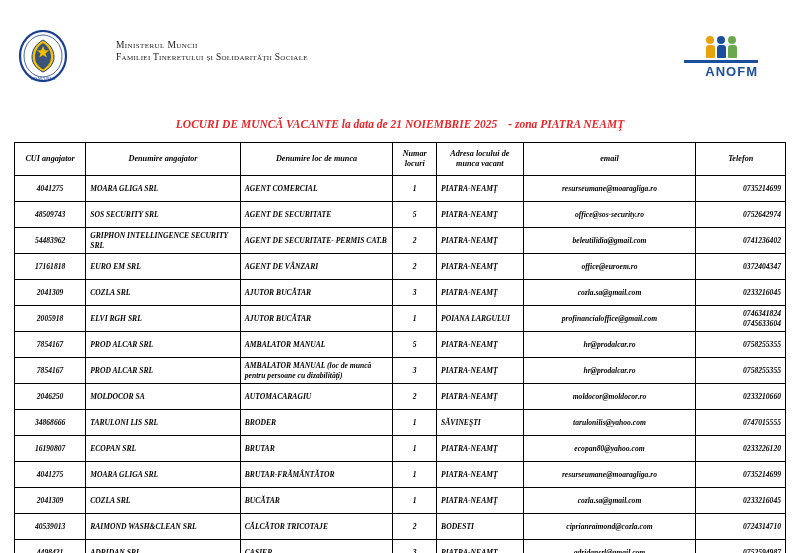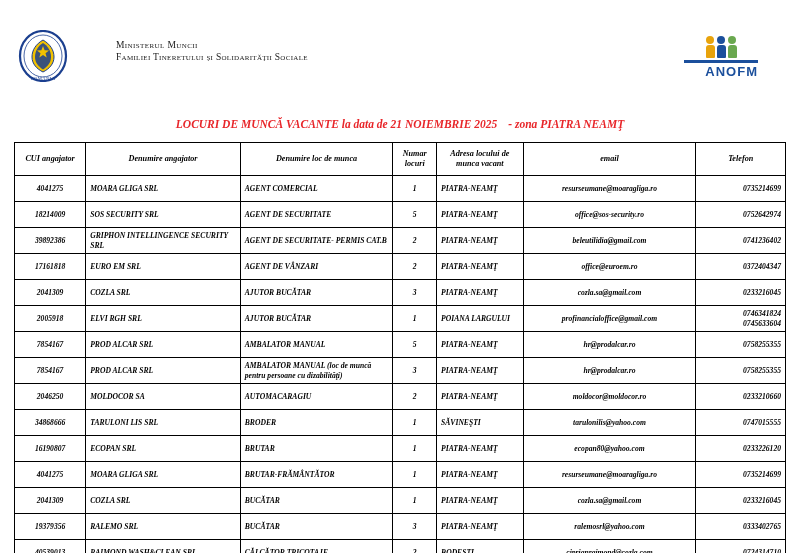--- a/index.html
+++ b/index.html
@@ -241,7 +241,7 @@
           <td class="c-phone phone-multi">0735214699</td>
         </tr>
         <tr>
-          <td class="c-cui">18214009</td>
+          <td class="c-cui">48509743</td>
           <td class="c-emp">SOS SECURITY SRL</td>
           <td class="c-job">AGENT DE SECURITATE</td>
           <td class="c-num">5</td>

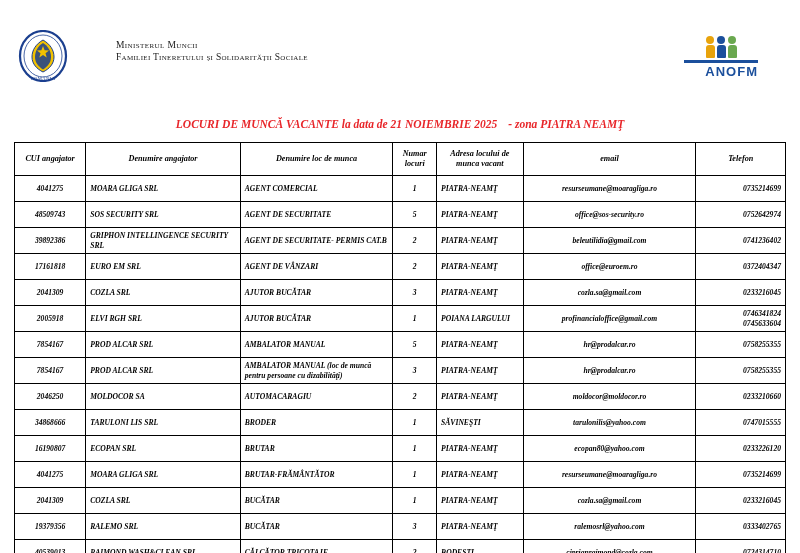--- a/index.html
+++ b/index.html
@@ -250,7 +250,7 @@
           <td class="c-phone phone-multi">0752642974</td>
         </tr>
         <tr>
-          <td class="c-cui">39892386</td>
+          <td class="c-cui">54483962</td>
           <td class="c-emp">GRIPHON INTELLINGENCE SECURITY SRL</td>
           <td class="c-job">AGENT DE SECURITATE- PERMIS CAT.B</td>
           <td class="c-num">2</td>

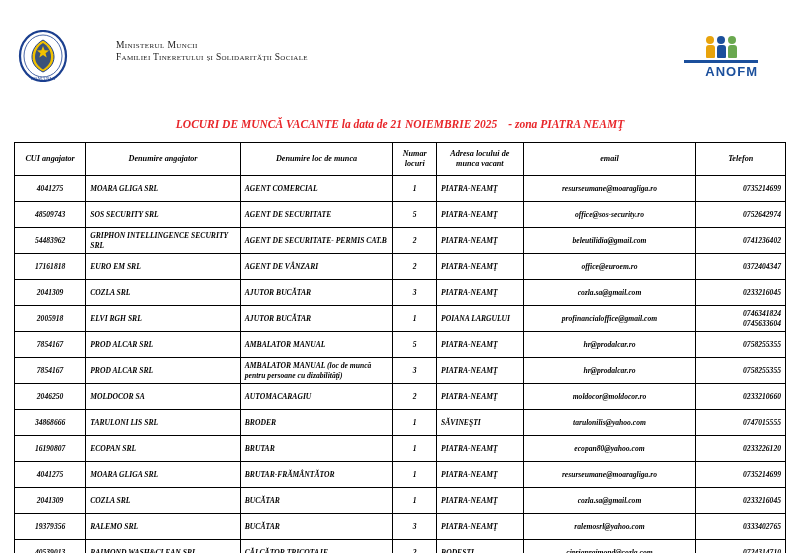--- a/index.html
+++ b/index.html
@@ -350,15 +350,6 @@
           <td class="c-phone phone-multi">0233216045</td>
         </tr>
         <tr>
-          <td class="c-cui">19379356</td>
-          <td class="c-emp">RALEMO SRL</td>
-          <td class="c-job">BUCĂTAR</td>
-          <td class="c-num">3</td>
-          <td class="c-addr">PIATRA-NEAMŢ</td>
-          <td class="c-email">ralemosrl@yahoo.com</td>
-          <td class="c-phone phone-multi">0333402765</td>
-        </tr>
-        <tr>
           <td class="c-cui">40539013</td>
           <td class="c-emp">RAIMOND WASH&amp;CLEAN SRL</td>
           <td class="c-job">CĂLCĂTOR TRICOTAJE</td>

